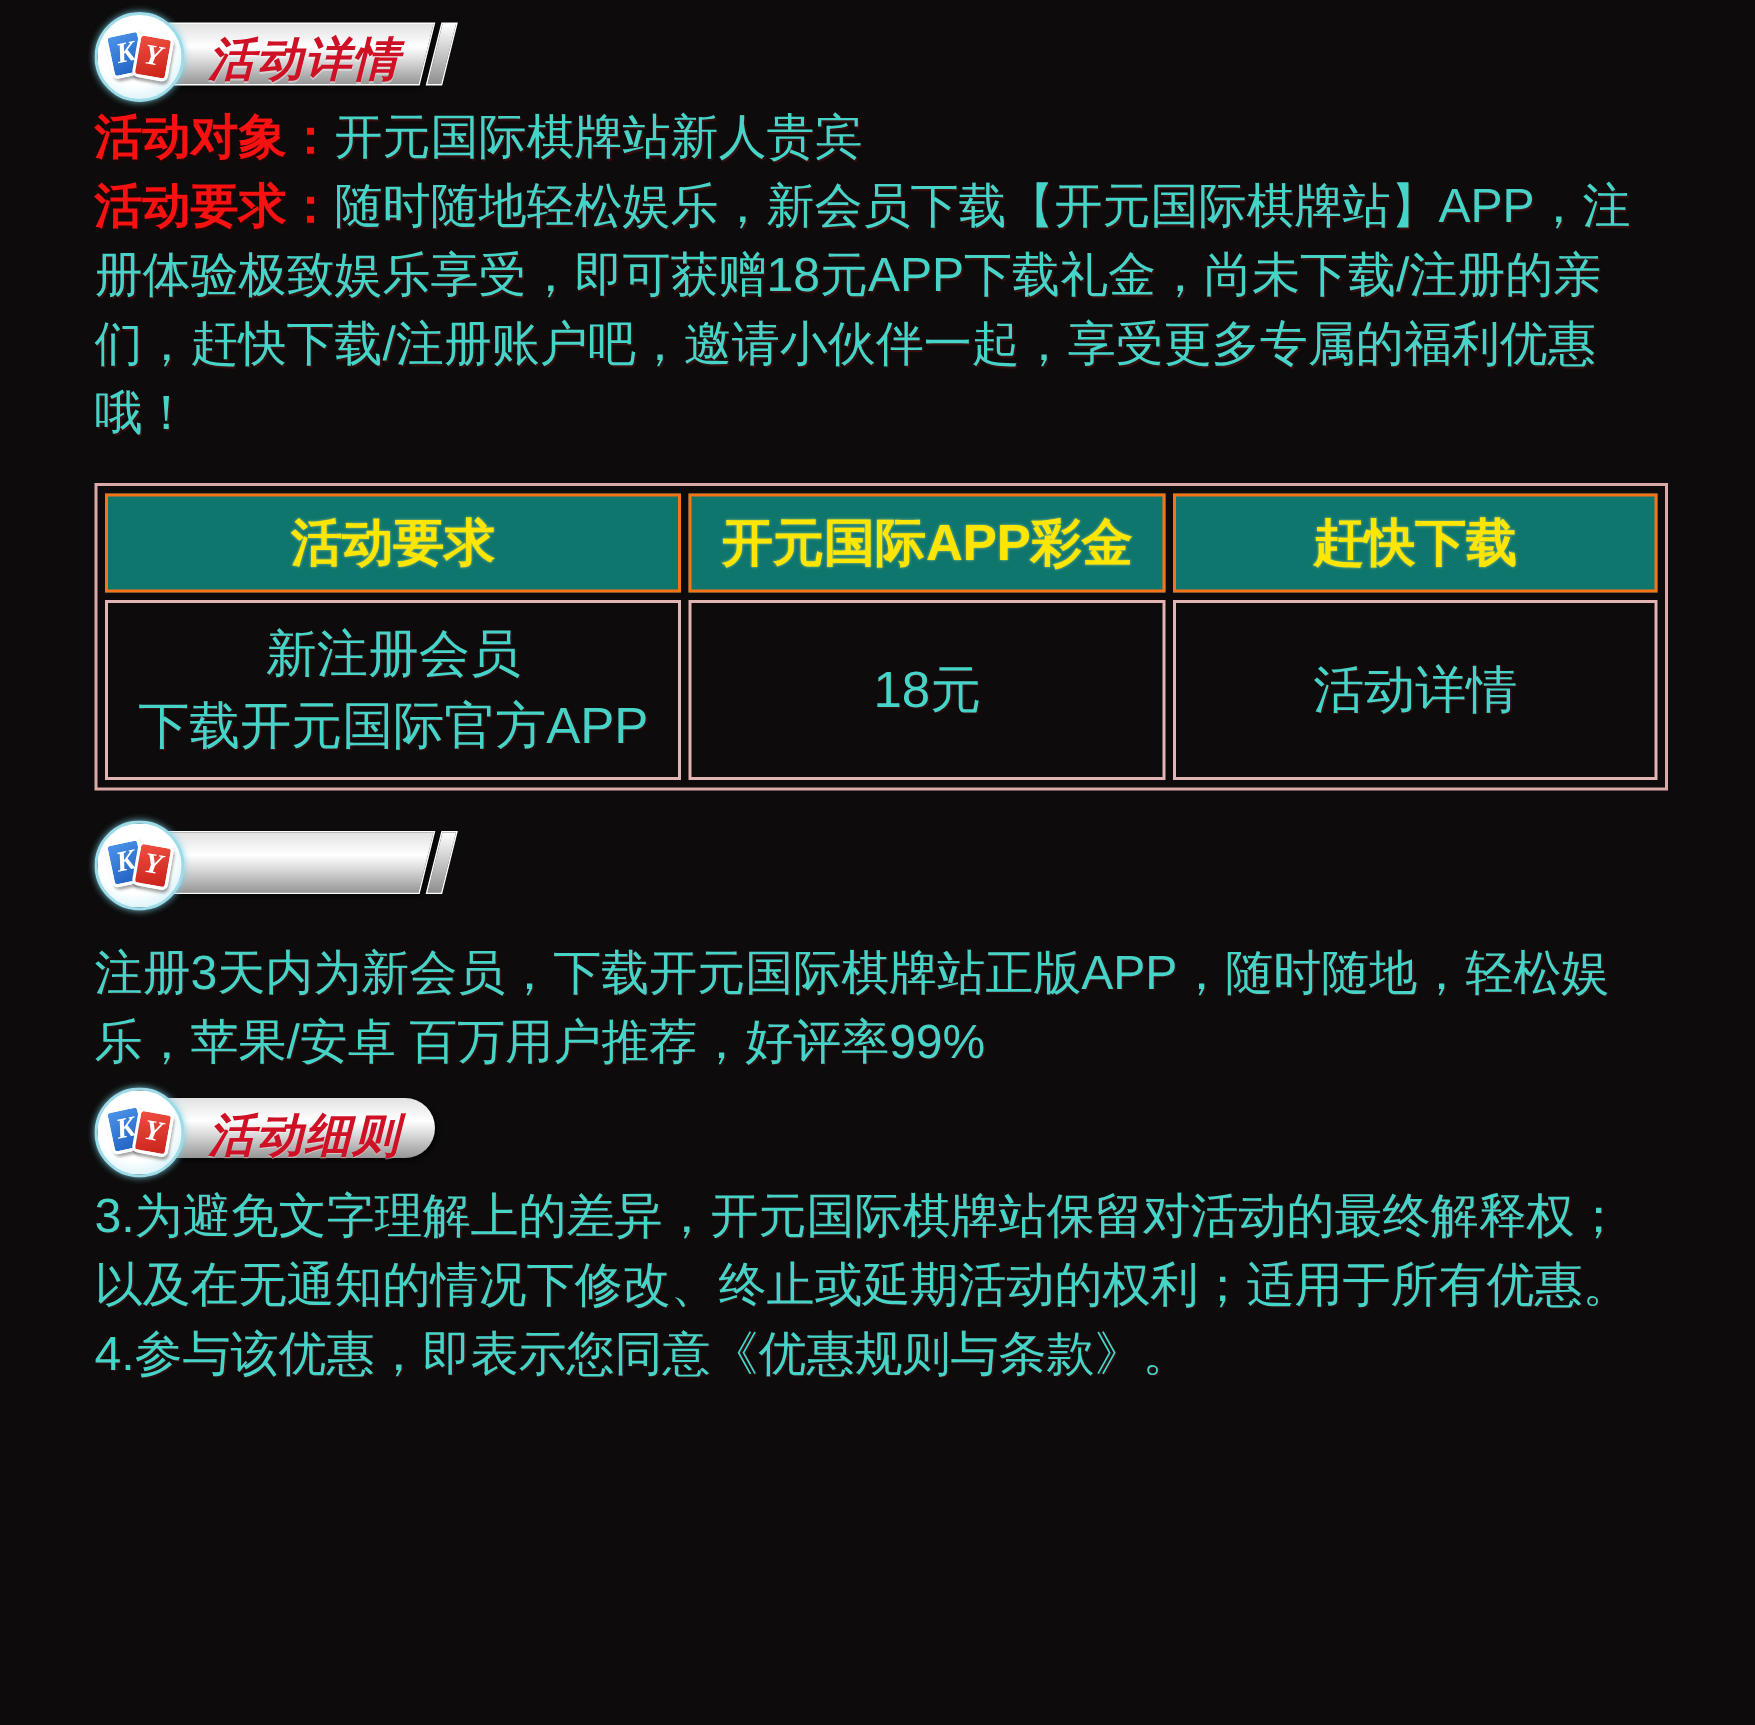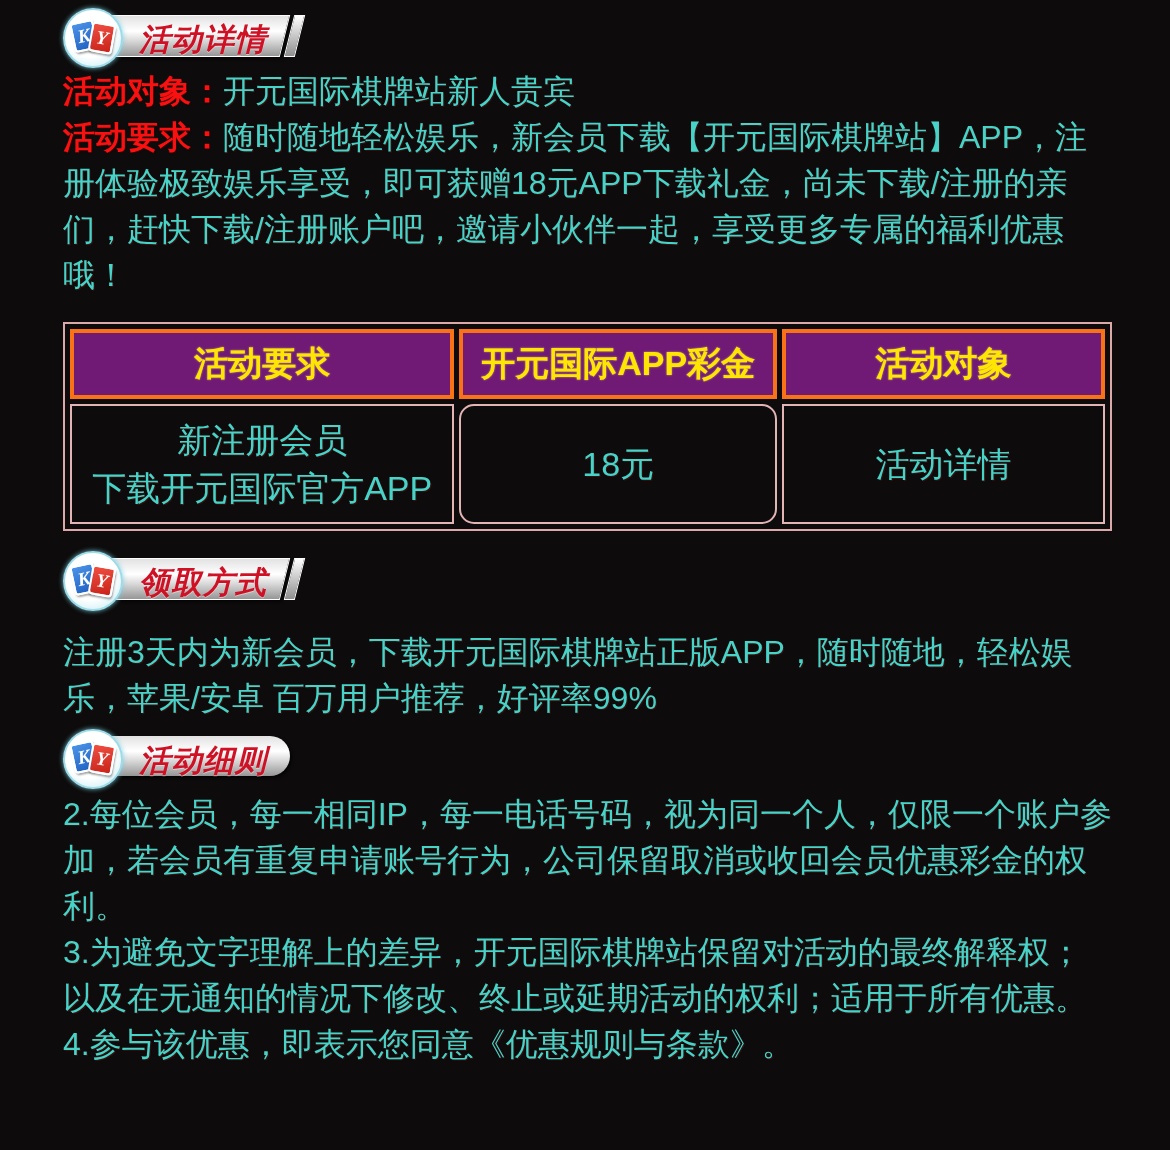--- a/index.html
+++ b/index.html
@@ -79,9 +79,9 @@
     border:2px solid #dca9a9;
   }
   table.promo th{
-    background:#701a75;color:#ffe600;
+    background:#0f766e;color:#ffe600;
     font-size:34px;font-weight:bold;
-    border:4px solid #f97316;
+    border:2px solid #f97316;
     padding:8px 4px;
     text-shadow:0 0 2px rgba(255,250,140,.65);
   }

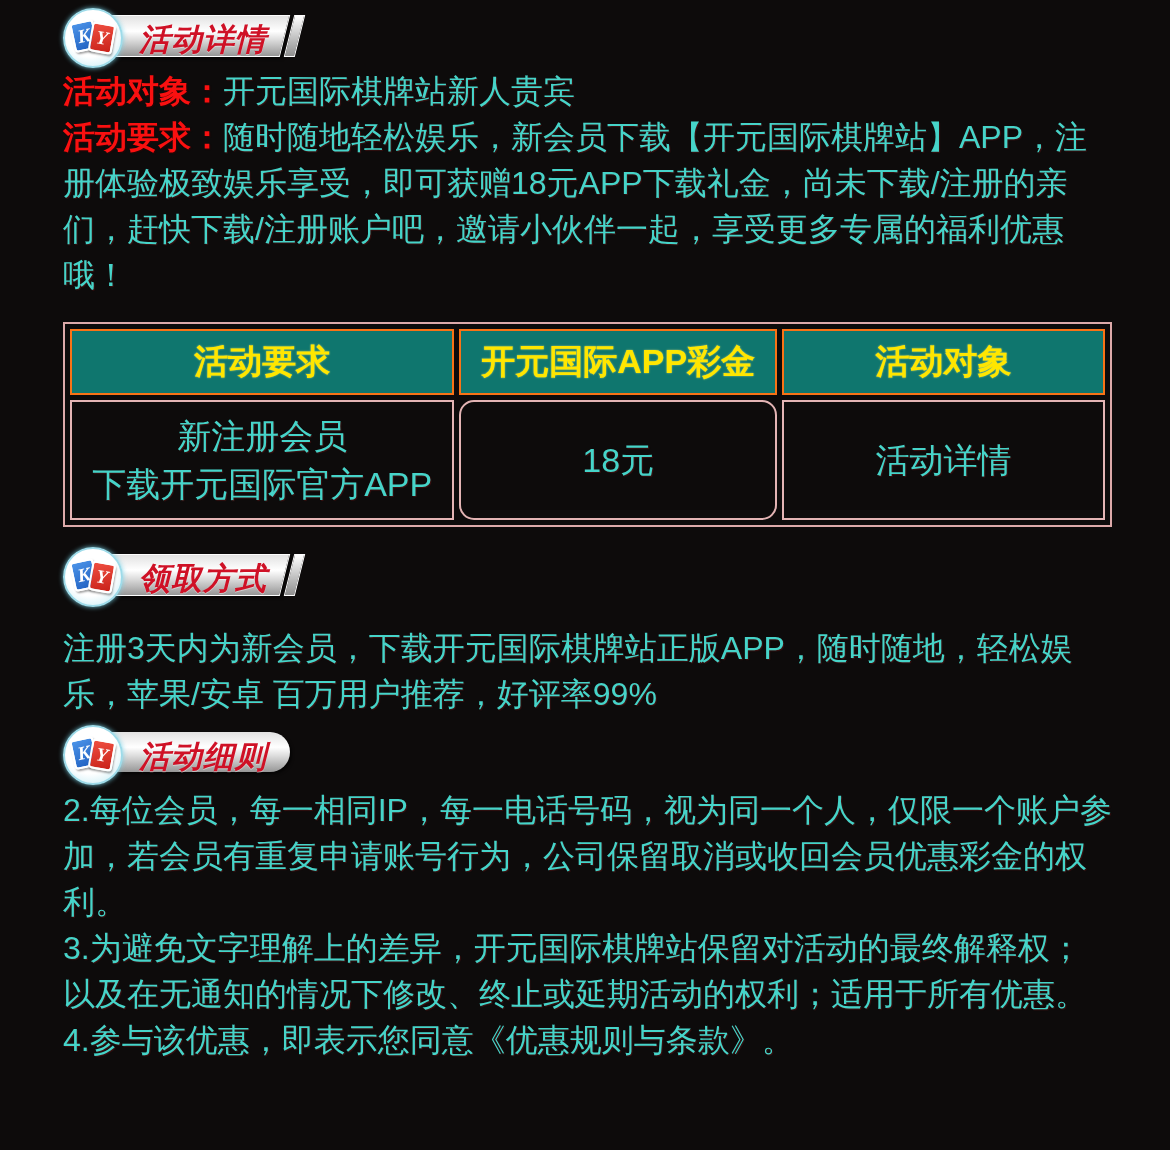--- a/index.html
+++ b/index.html
@@ -128,7 +128,7 @@
       <tr>
         <th class="col-req">活动要求</th>
         <th class="col-bonus">开元国际APP彩金</th>
-        <th class="col-wd">活动对象</th>
+        <th class="col-wd">赶快下载</th>
       </tr>
     </thead>
     <tbody>

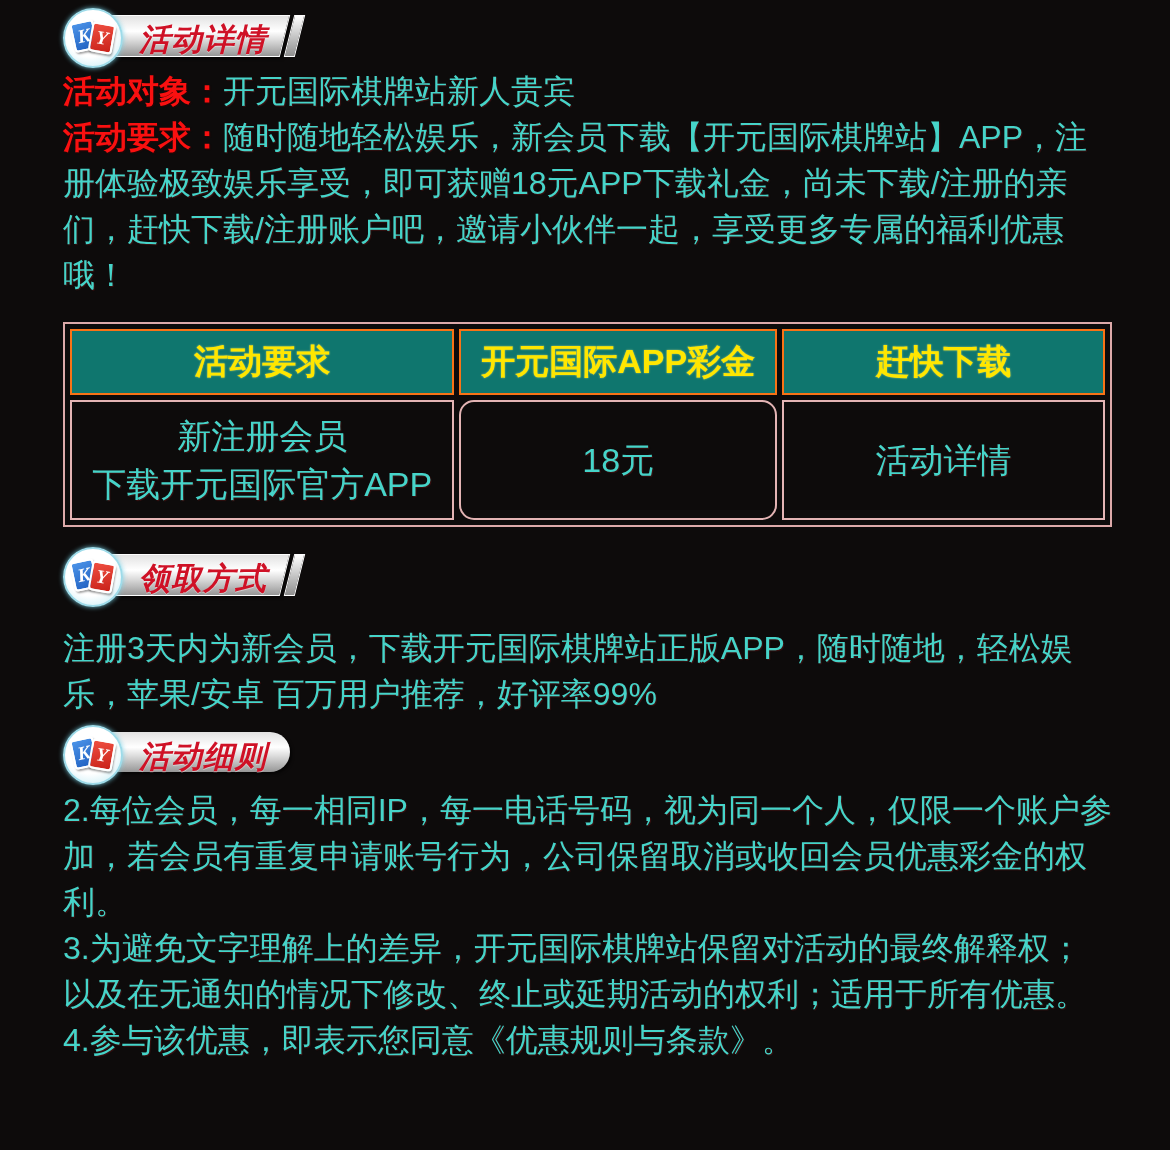--- a/index.html
+++ b/index.html
@@ -91,7 +91,7 @@
     padding:10px 4px;line-height:48px;
     text-shadow:1px 1px 1px rgba(120,25,25,.45);
   }
-  td.bonus-cell{font-size:40px;border-radius:15px;}
+  td.bonus-cell{font-size:40px;}
   .col-req{width:37.5%;}
   .col-bonus{width:31%;}
   .col-wd{width:31.5%;}

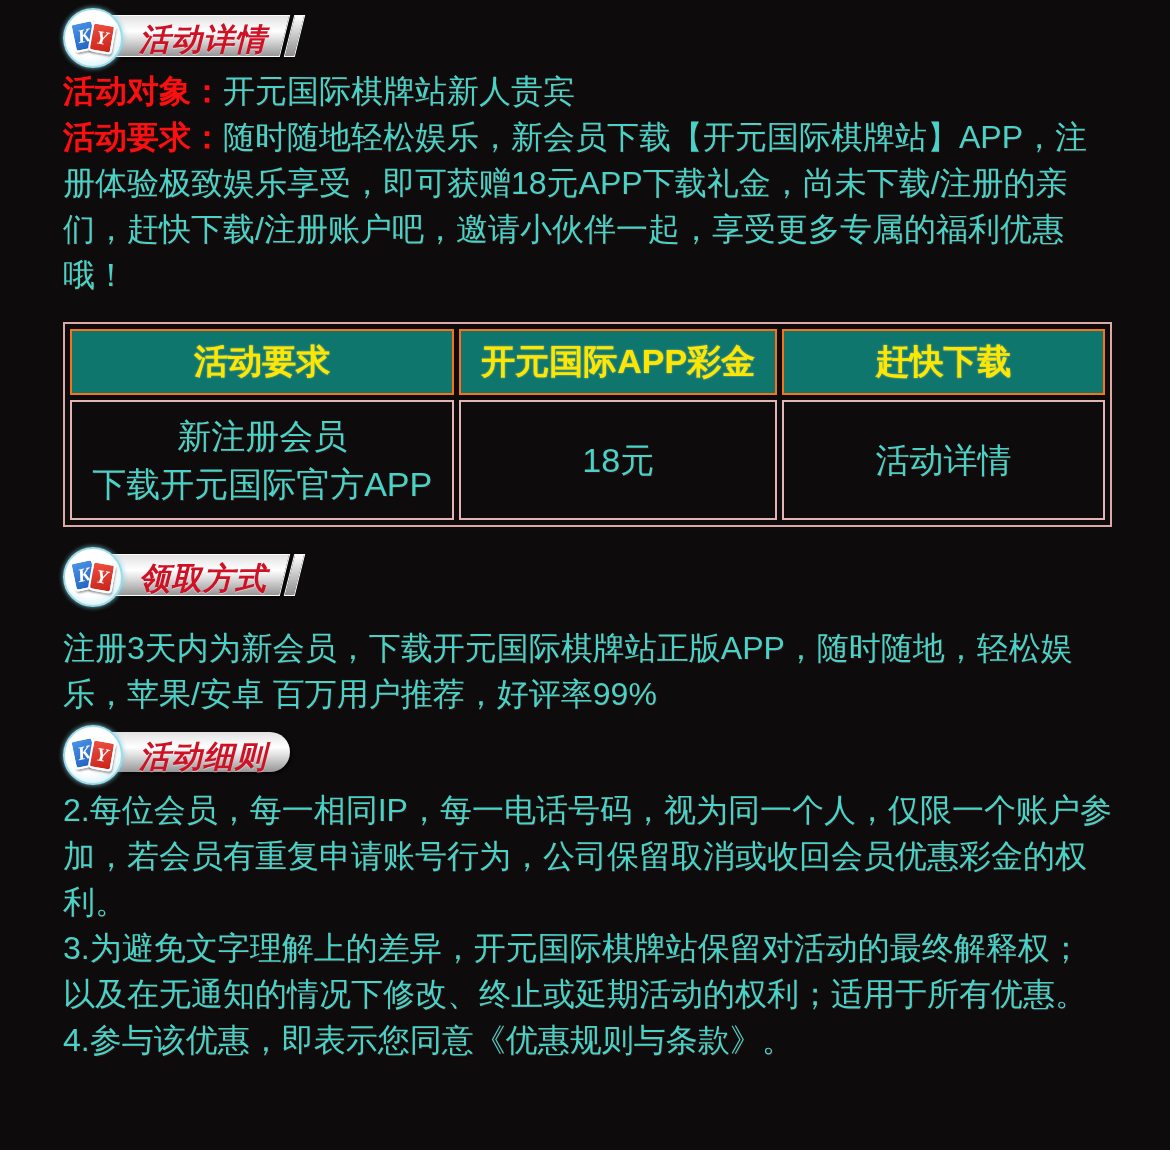--- a/index.html
+++ b/index.html
@@ -146,7 +146,6 @@
   <div class="banner" style="margin-top:20px;">
     <div class="banner-bar"></div>
     <div class="banner-slash"></div>
-    <span class="banner-title">领取方式</span>
     <div class="ky-logo">
       <span class="ky-card ky-card-k">
           <i>K</i>

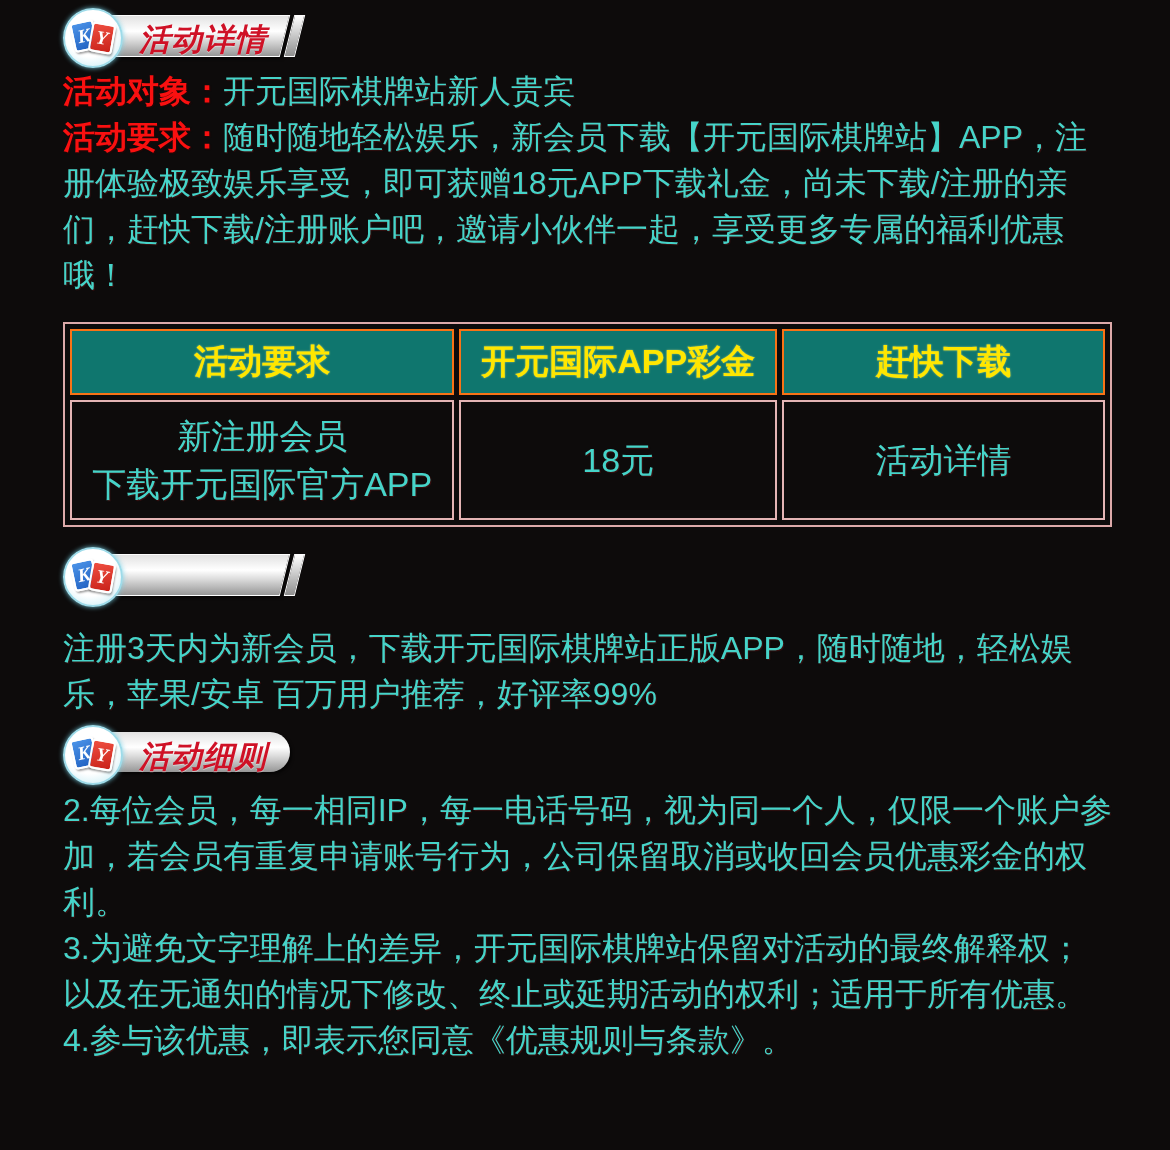--- a/index.html
+++ b/index.html
@@ -172,7 +172,6 @@
   </div>
 
   <div class="rules">
-    <p class="para">2.每位会员，每一相同IP，每一电话号码，视为同一个人，仅限一个账户参加，若会员有重复申请账号行为，公司保留取消或收回会员优惠彩金的权利。</p>
     <p class="para">3.为避免文字理解上的差异，开元国际棋牌站保留对活动的最终解释权；以及在无通知的情况下修改、终止或延期活动的权利；适用于所有优惠。</p>
     <p class="para">4.参与该优惠，即表示您同意《优惠规则与条款》。</p>
   </div>

